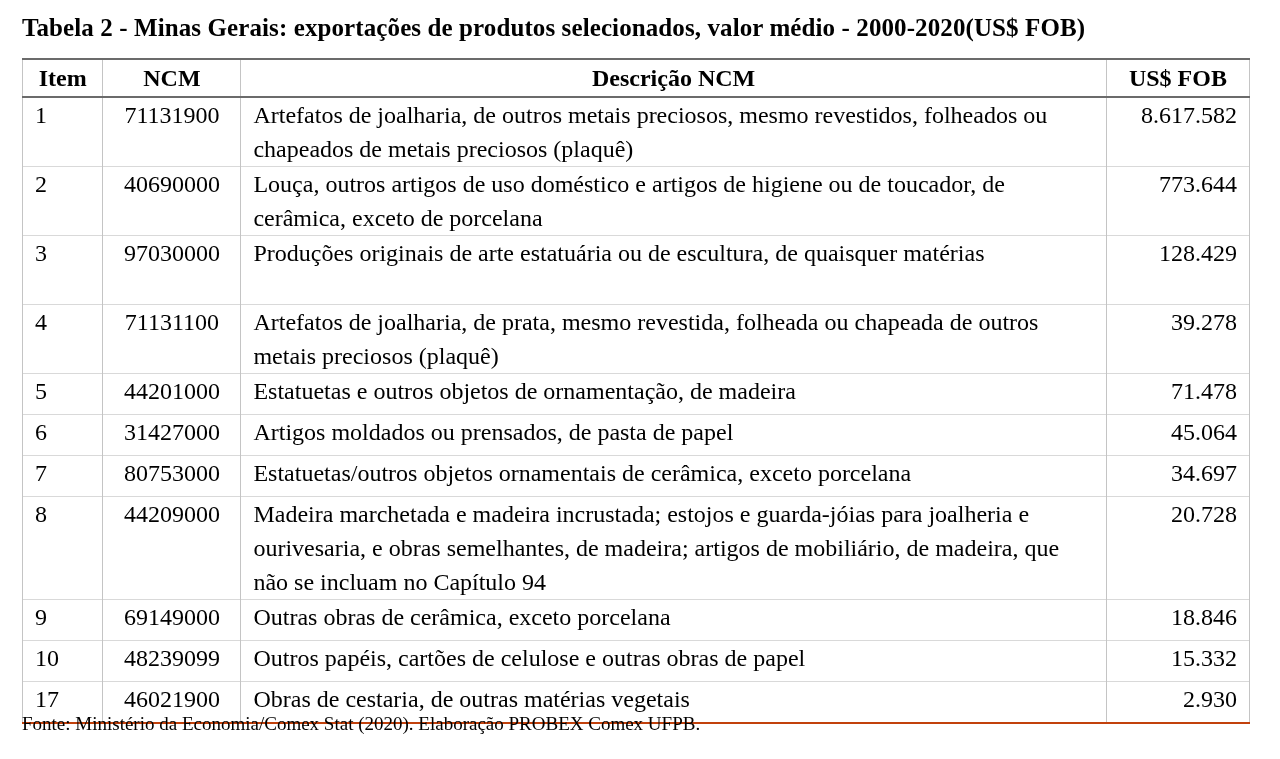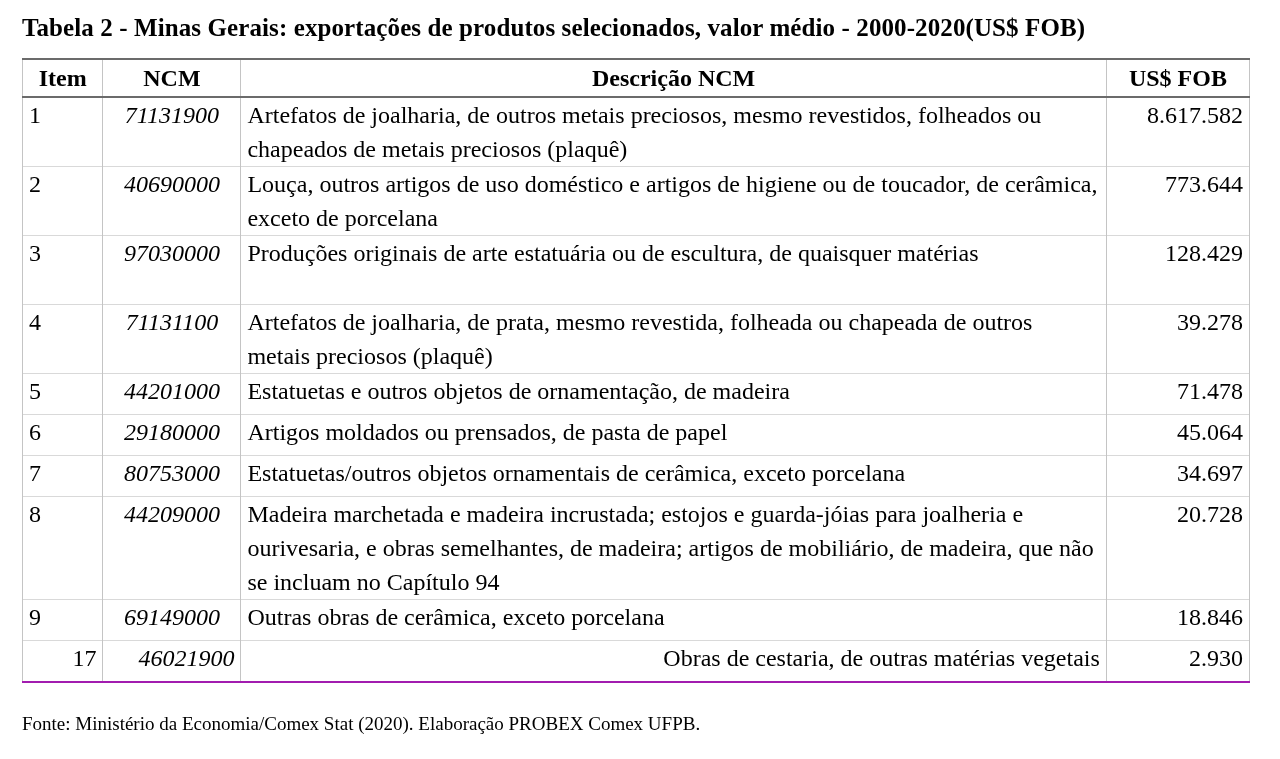--- a/index.html
+++ b/index.html
@@ -10,7 +10,7 @@
   table.t { position:absolute; left:22px; top:58px; border-collapse:collapse;
             width:1228px; table-layout:fixed; font-size:24px; }
   table.t th, table.t td { border-left:1.5px solid #c4c4c4; border-right:1.5px solid #c4c4c4;
-            border-top:1.5px solid #d9d9d9; padding:0 6px; vertical-align:top; line-height:34px; }
+            border-top:1.5px solid #d9d9d9; padding:0 12px; vertical-align:top; line-height:34px; }
   table.t thead tr th { border-top:2px solid #6b6b6b; border-bottom:2px solid #6b6b6b;
             font-weight:bold; height:36px; line-height:36px; text-align:center; }
   table.t tbody tr:last-child td { border-bottom:2px solid #a21caf;text-align:right; }

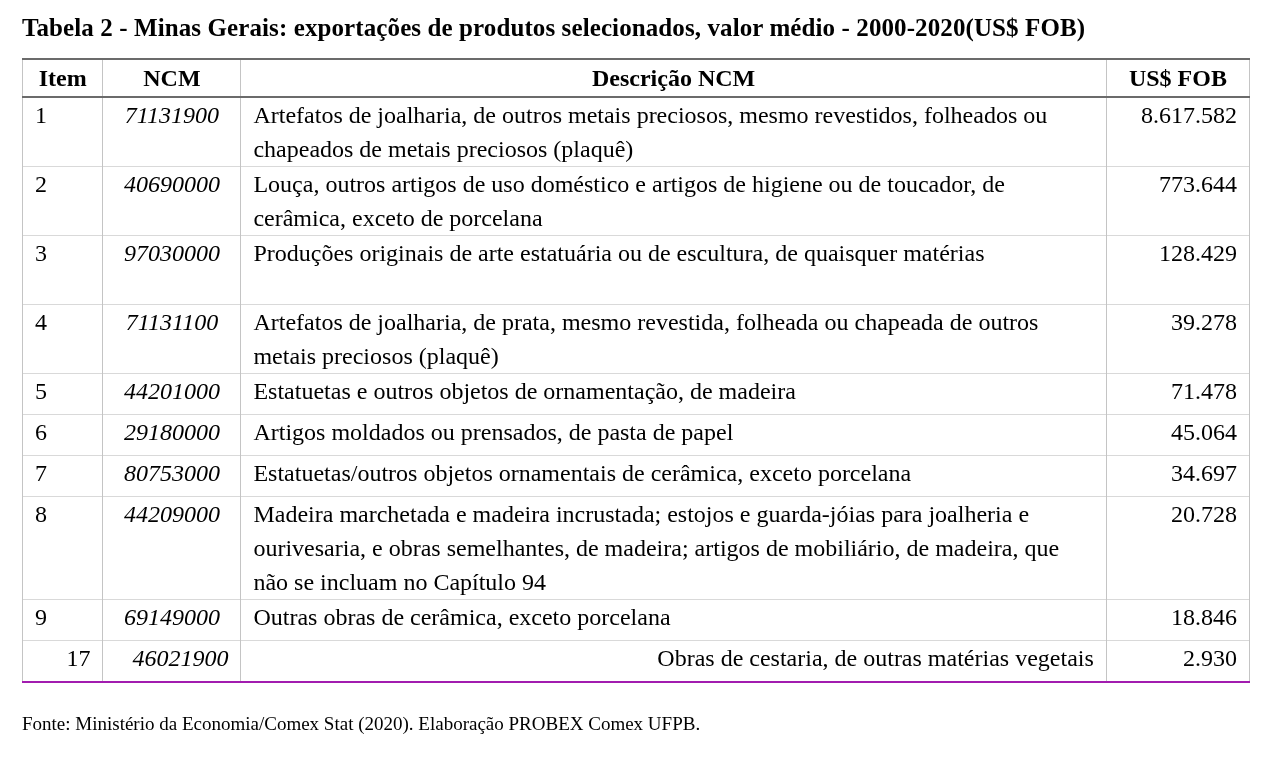--- a/index.html
+++ b/index.html
@@ -20,7 +20,7 @@
   .c-desc { width:828px; }
   .c-val { width:137px; }
   td.item { text-align:left; padding-left:8px; }
-  td.ncm { text-align:center;font-style:italic; }
+  td.ncm { text-align:center; }
   td.desc { text-align:left; padding-left:8px; }
   td.val { text-align:right; padding-right:8px; }
   tr.r1 td { height:68px; }

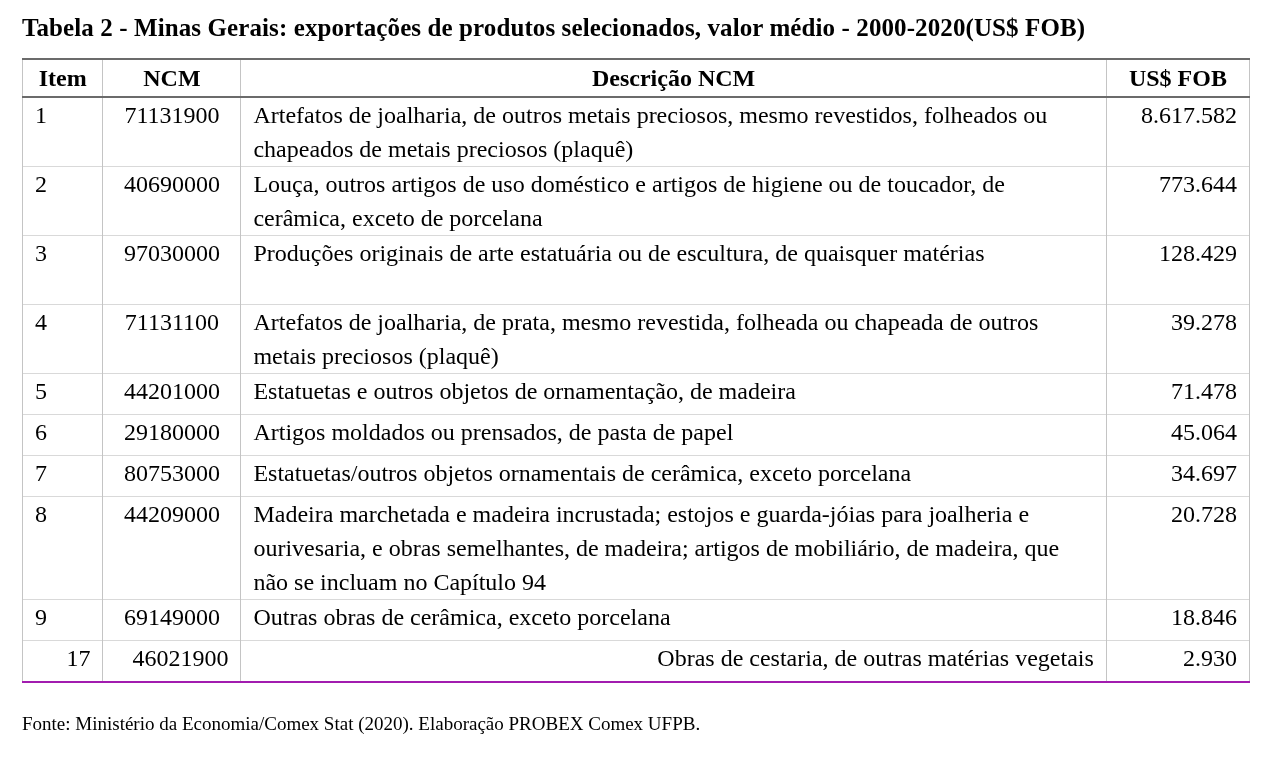--- a/index.html
+++ b/index.html
@@ -89,7 +89,7 @@
     </tr>
     <tr class="r6">
       <td class="item">6</td>
-      <td class="ncm">29180000</td>
+      <td class="ncm">31427000</td>
       <td class="desc">Artigos moldados ou prensados, de pasta de papel</td>
       <td class="val">45.064</td>
     </tr>

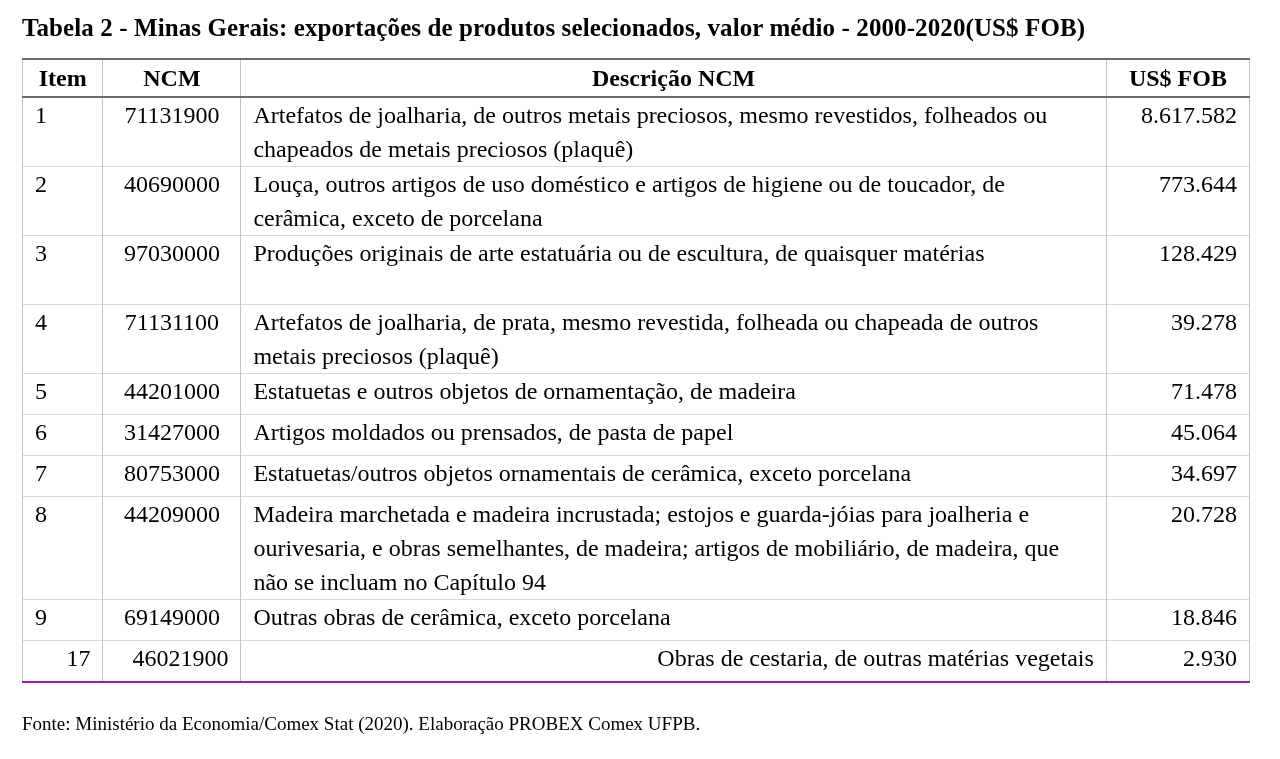--- a/index.html
+++ b/index.html
@@ -111,6 +111,12 @@
       <td class="desc">Outras obras de cerâmica, exceto porcelana</td>
       <td class="val">18.846</td>
     </tr>
+    <tr class="r10">
+      <td class="item">10</td>
+      <td class="ncm">48239099</td>
+      <td class="desc">Outros papéis, cartões de celulose e outras obras de papel</td>
+      <td class="val">15.332</td>
+    </tr>
     <tr class="r11">
       <td class="item">17</td>
       <td class="ncm">46021900</td>

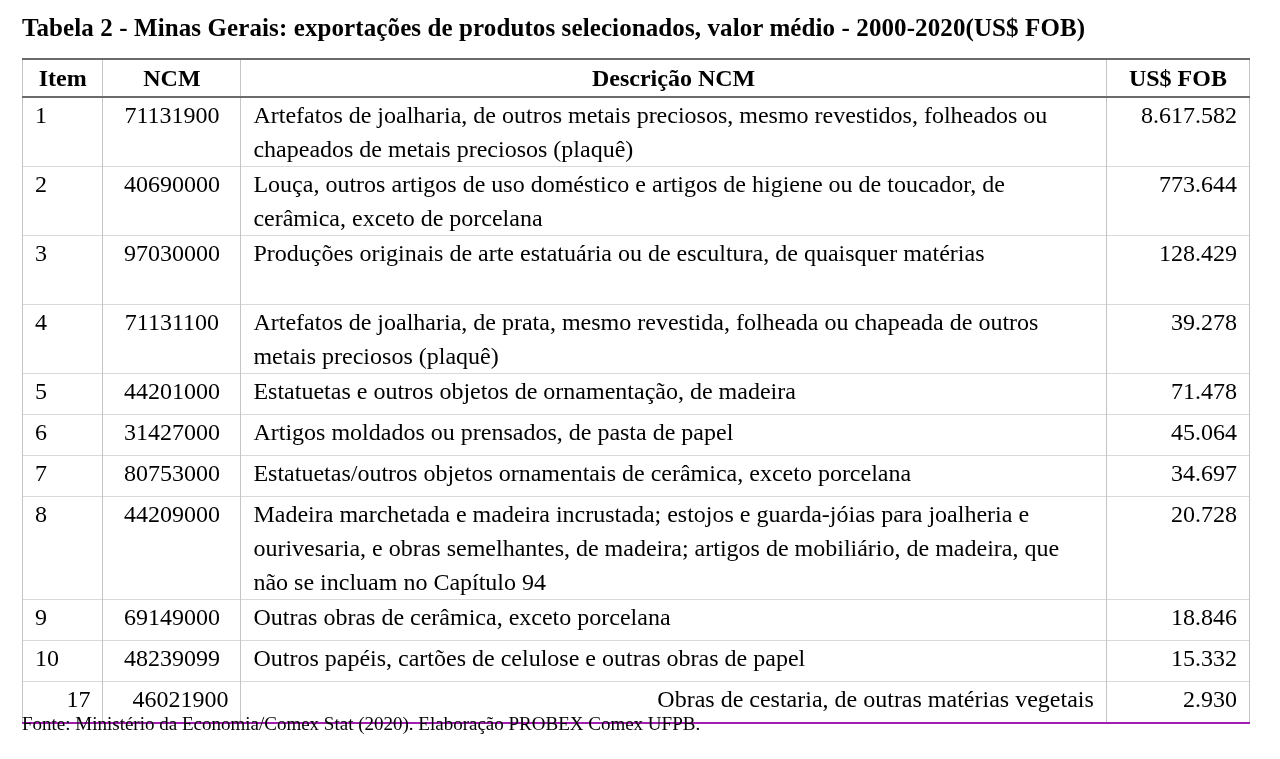--- a/index.html
+++ b/index.html
@@ -13,7 +13,7 @@
             border-top:1.5px solid #d9d9d9; padding:0 12px; vertical-align:top; line-height:34px; }
   table.t thead tr th { border-top:2px solid #6b6b6b; border-bottom:2px solid #6b6b6b;
             font-weight:bold; height:36px; line-height:36px; text-align:center; }
-  table.t tbody tr:last-child td { border-bottom:2px solid #a21caf;text-align:right; }
+  table.t tbody tr:last-child td { border-bottom:2px solid #c2410c; }
   table.t th:first-child, table.t td:first-child { border-left:1.5px solid #c4c4c4; }
   .c-item { width:77px; }
   .c-ncm { width:132px; }

